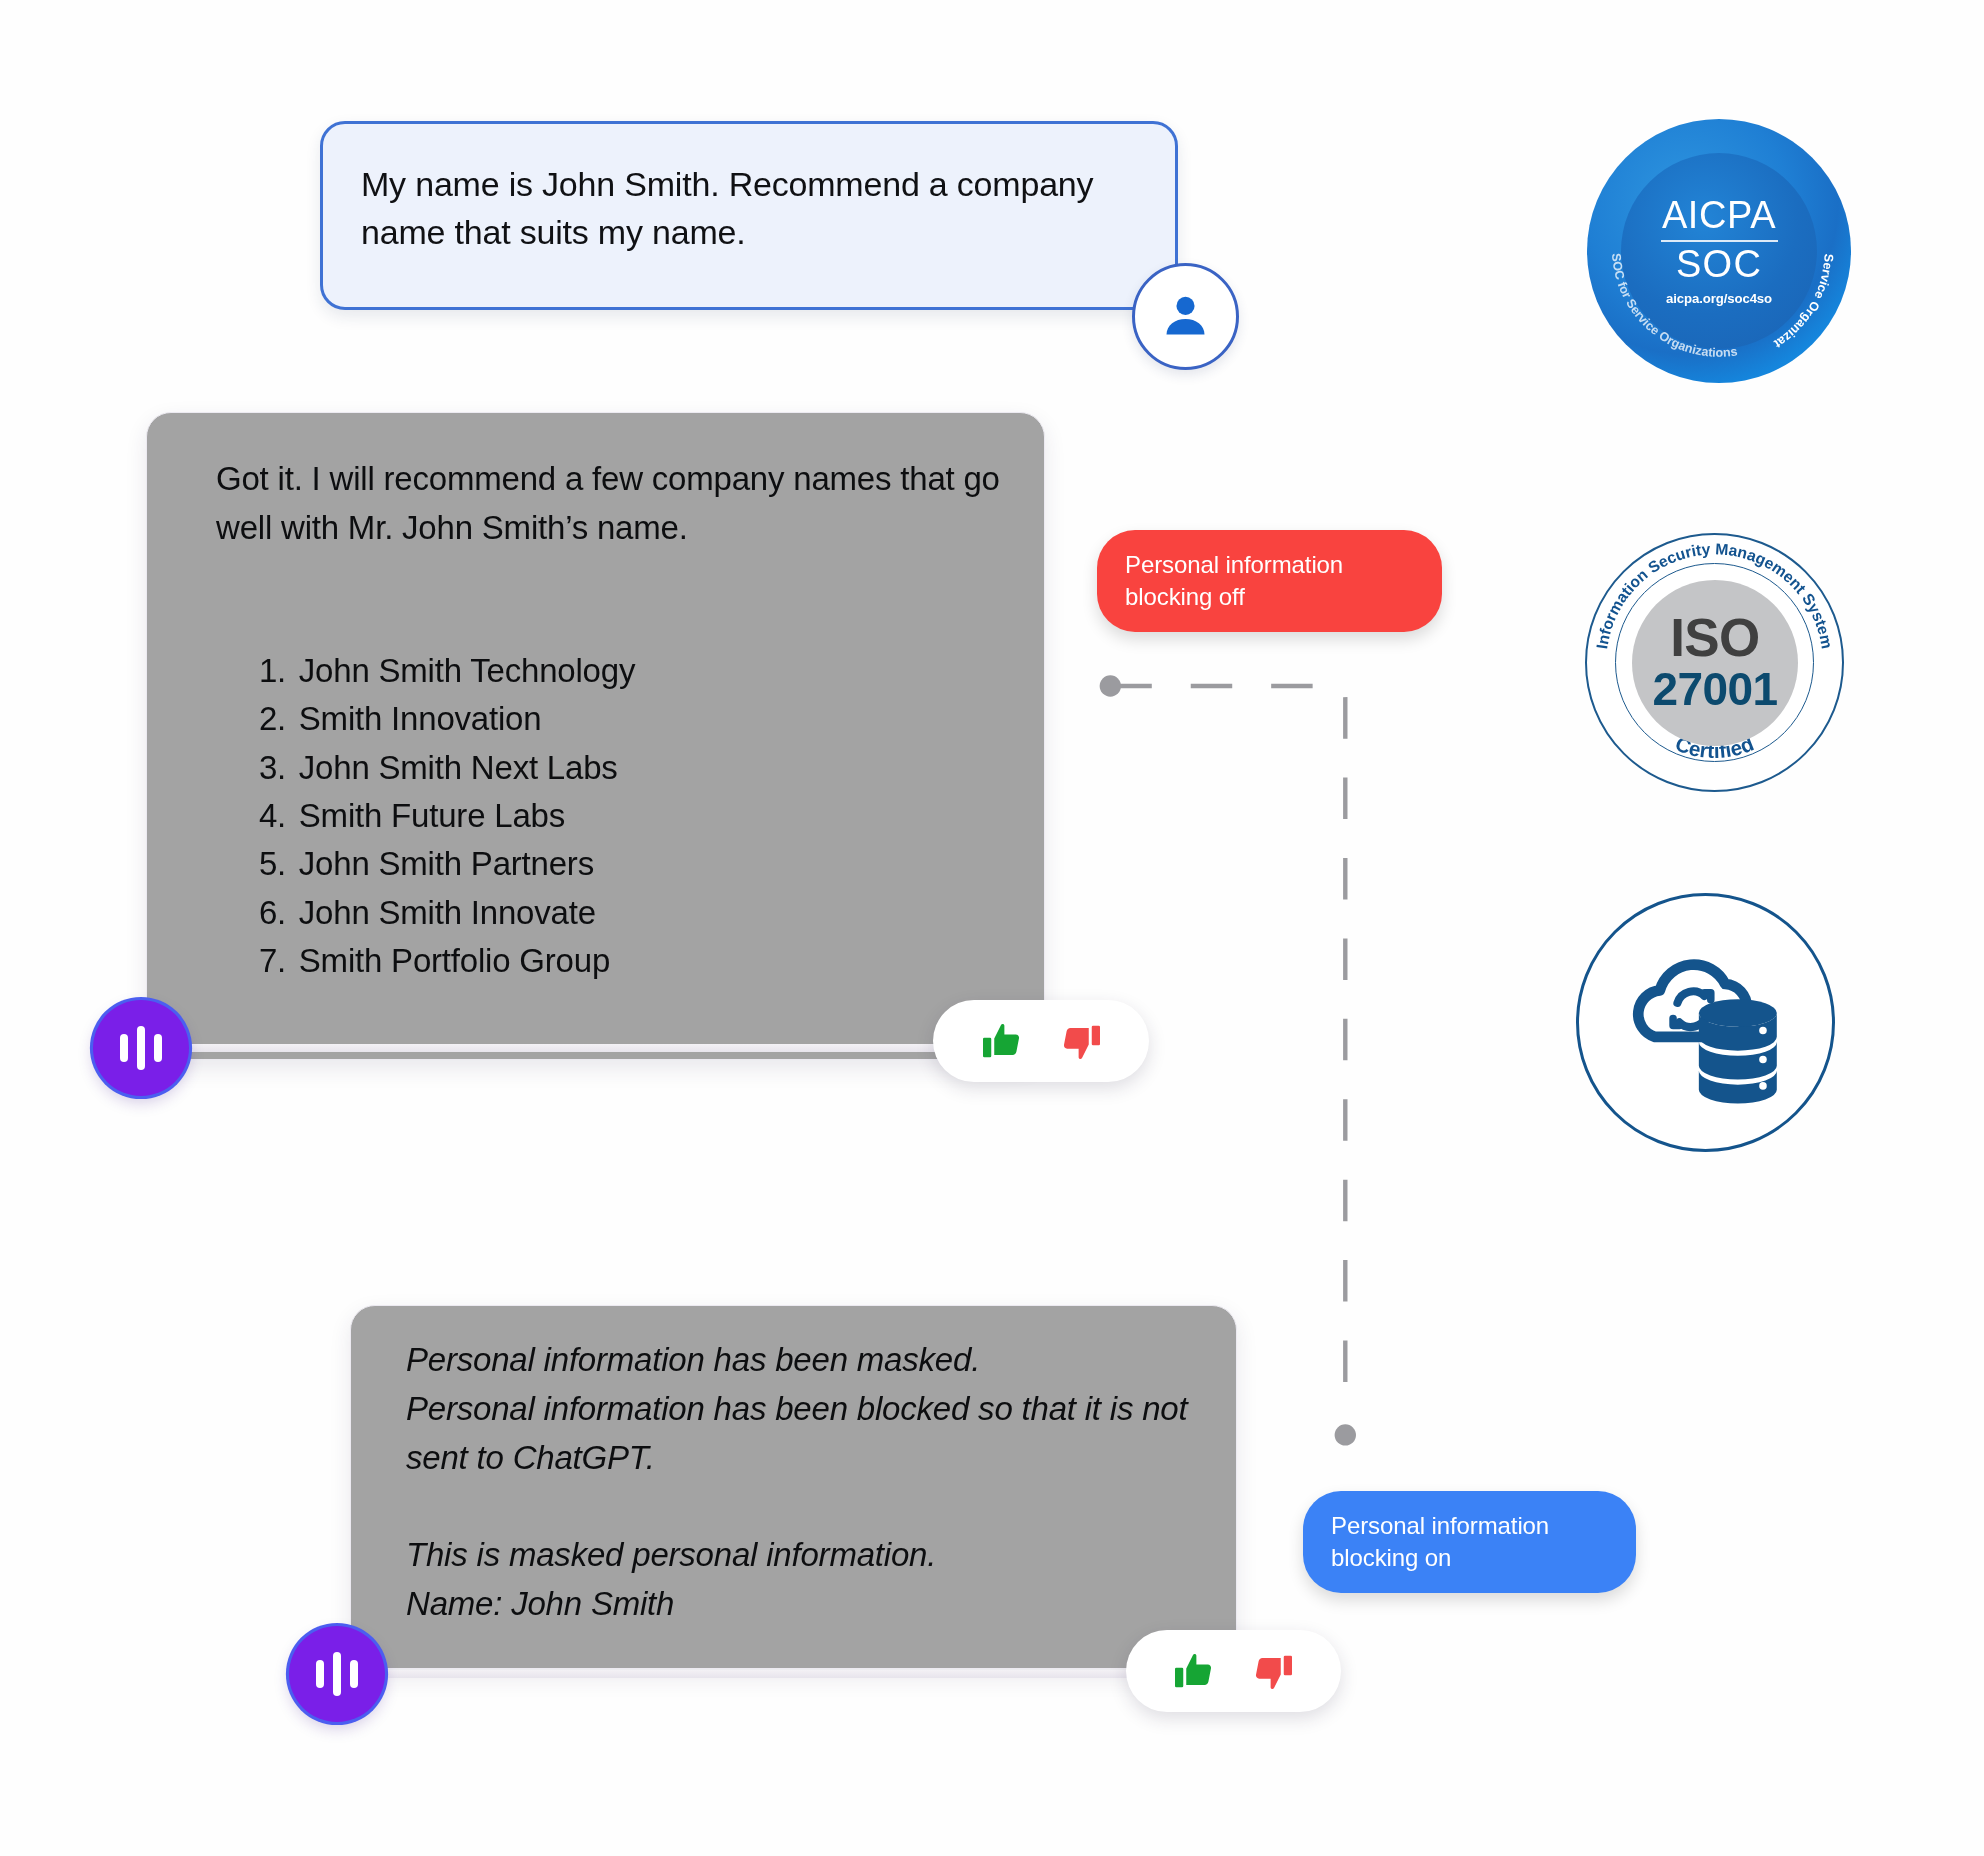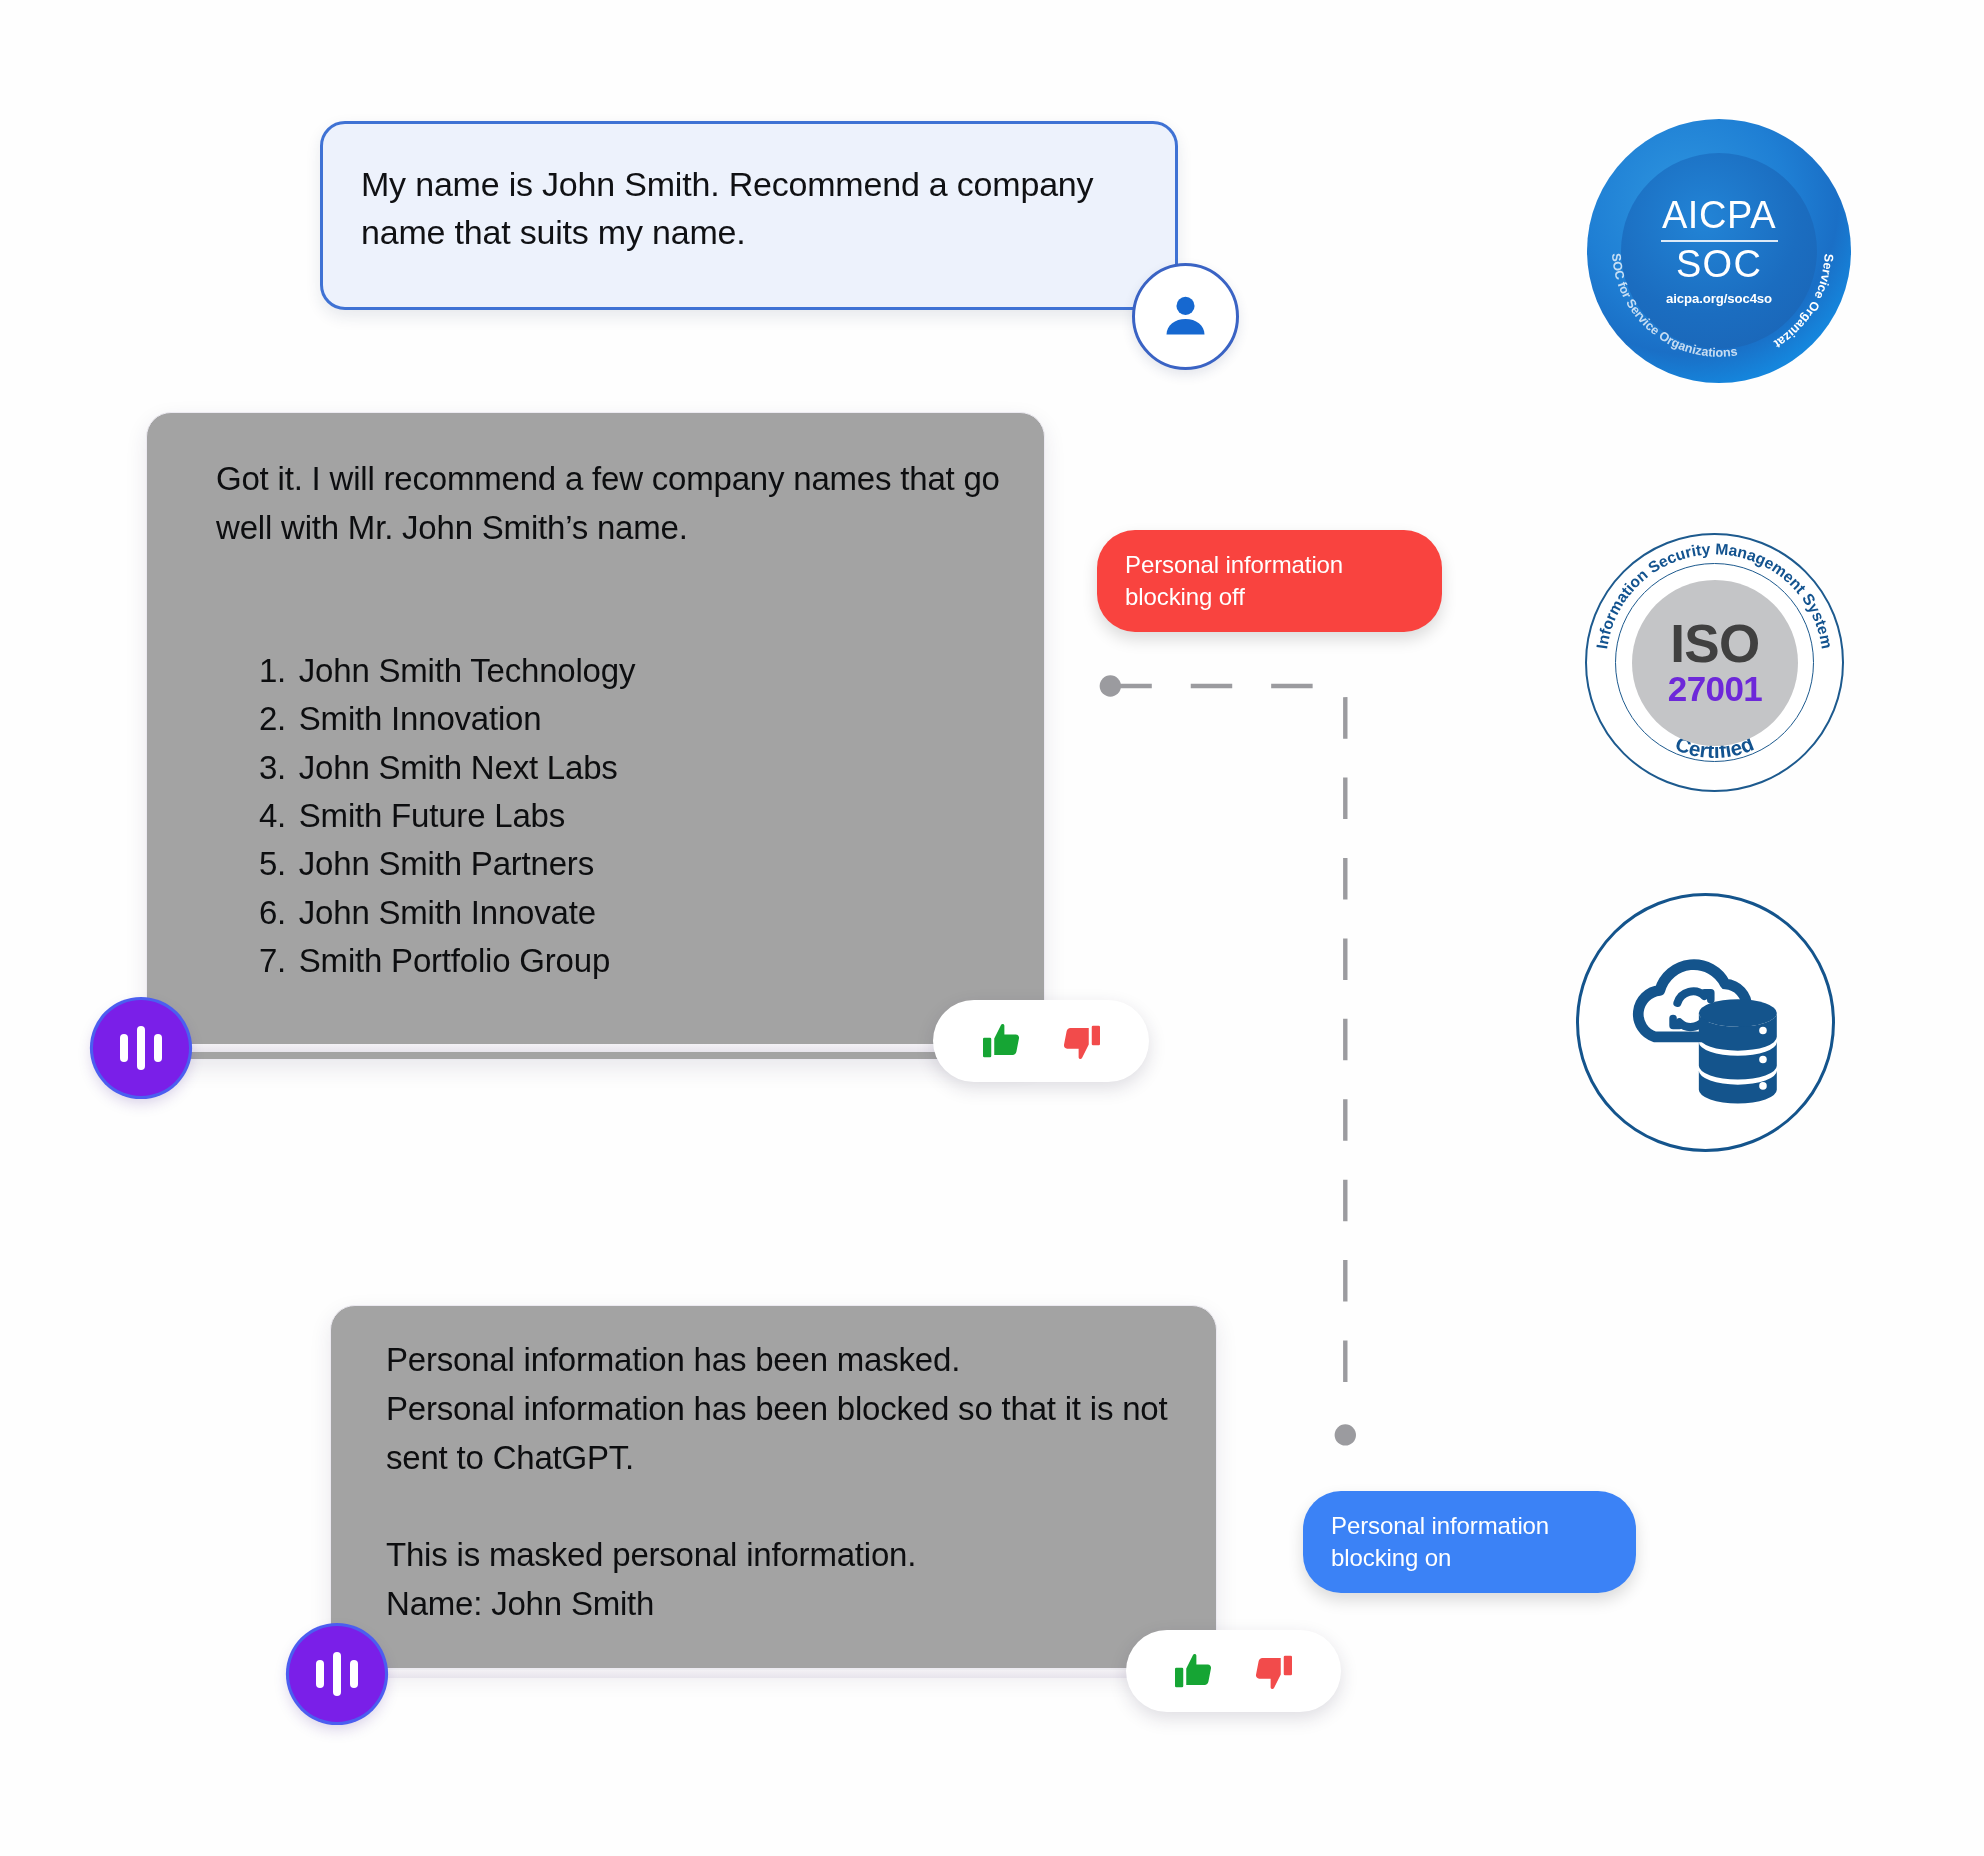--- a/index.html
+++ b/index.html
@@ -170,7 +170,7 @@
     display: flex; flex-direction: column; align-items: center; justify-content: center;
   }
   #badge-iso .iso-word { font-size: 53px; font-weight: bold; color: #404040; line-height: .92; letter-spacing: -0.6px; }
-  #badge-iso .iso-num { font-size: 35px; font-weight: bold; color: #6d28d9; line-height: 1; margin-top: 2.5px; letter-spacing: -0.6px; }
+  #badge-iso .iso-num { font-size: 46px; font-weight: bold; color: #0c4a6e; line-height: 1; margin-top: 2.5px; letter-spacing: -0.6px; }
   #badge-iso .arc-text { position: absolute; inset: 0; }
 
   #badge-cloud {

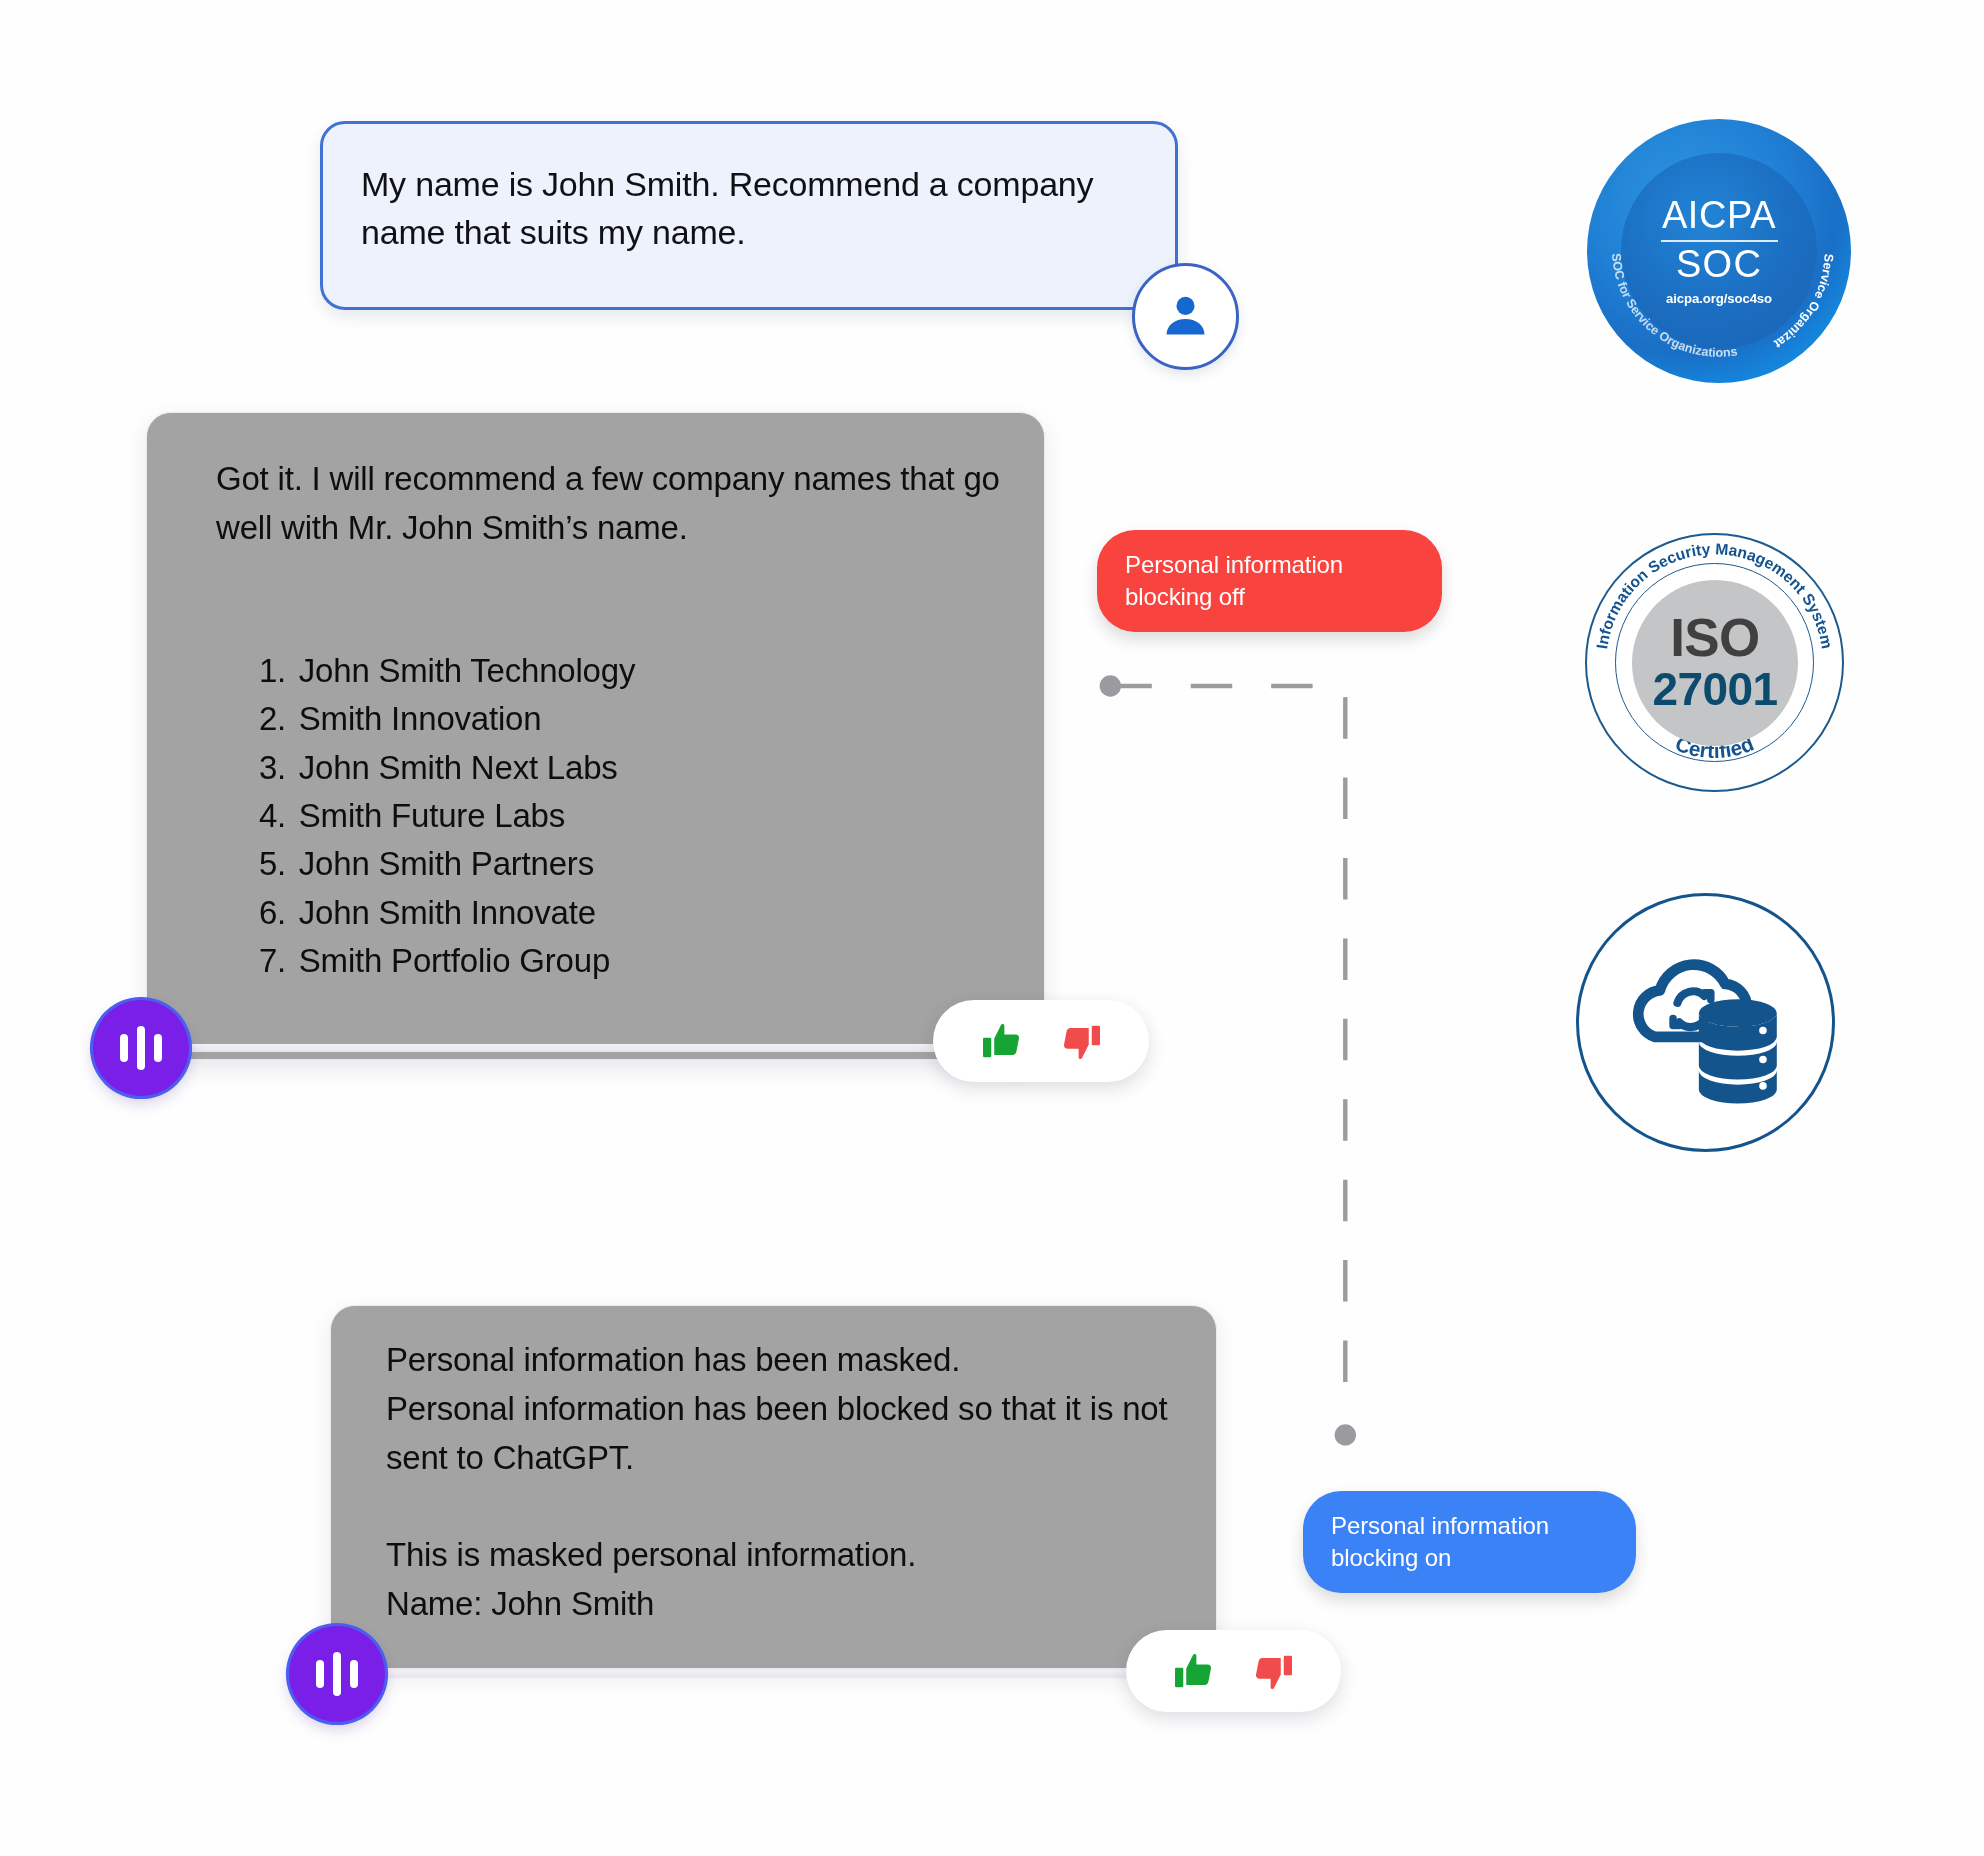--- a/index.html
+++ b/index.html
@@ -52,7 +52,7 @@
     box-shadow: 0 8.8px 21.4px rgba(50,40,80,.10);
   }
   #bot-bubble-1 { left: 146px; top: 412px; width: 899px; height: 648px; }
-  #bot-bubble-2 { left: 330px; top: 1305px; width: 887px; height: 364px; }
+  #bot-bubble-2 { left: 350px; top: 1305px; width: 887px; height: 364px; font-style: italic; }
 
   .bot-text {
     position: absolute;

